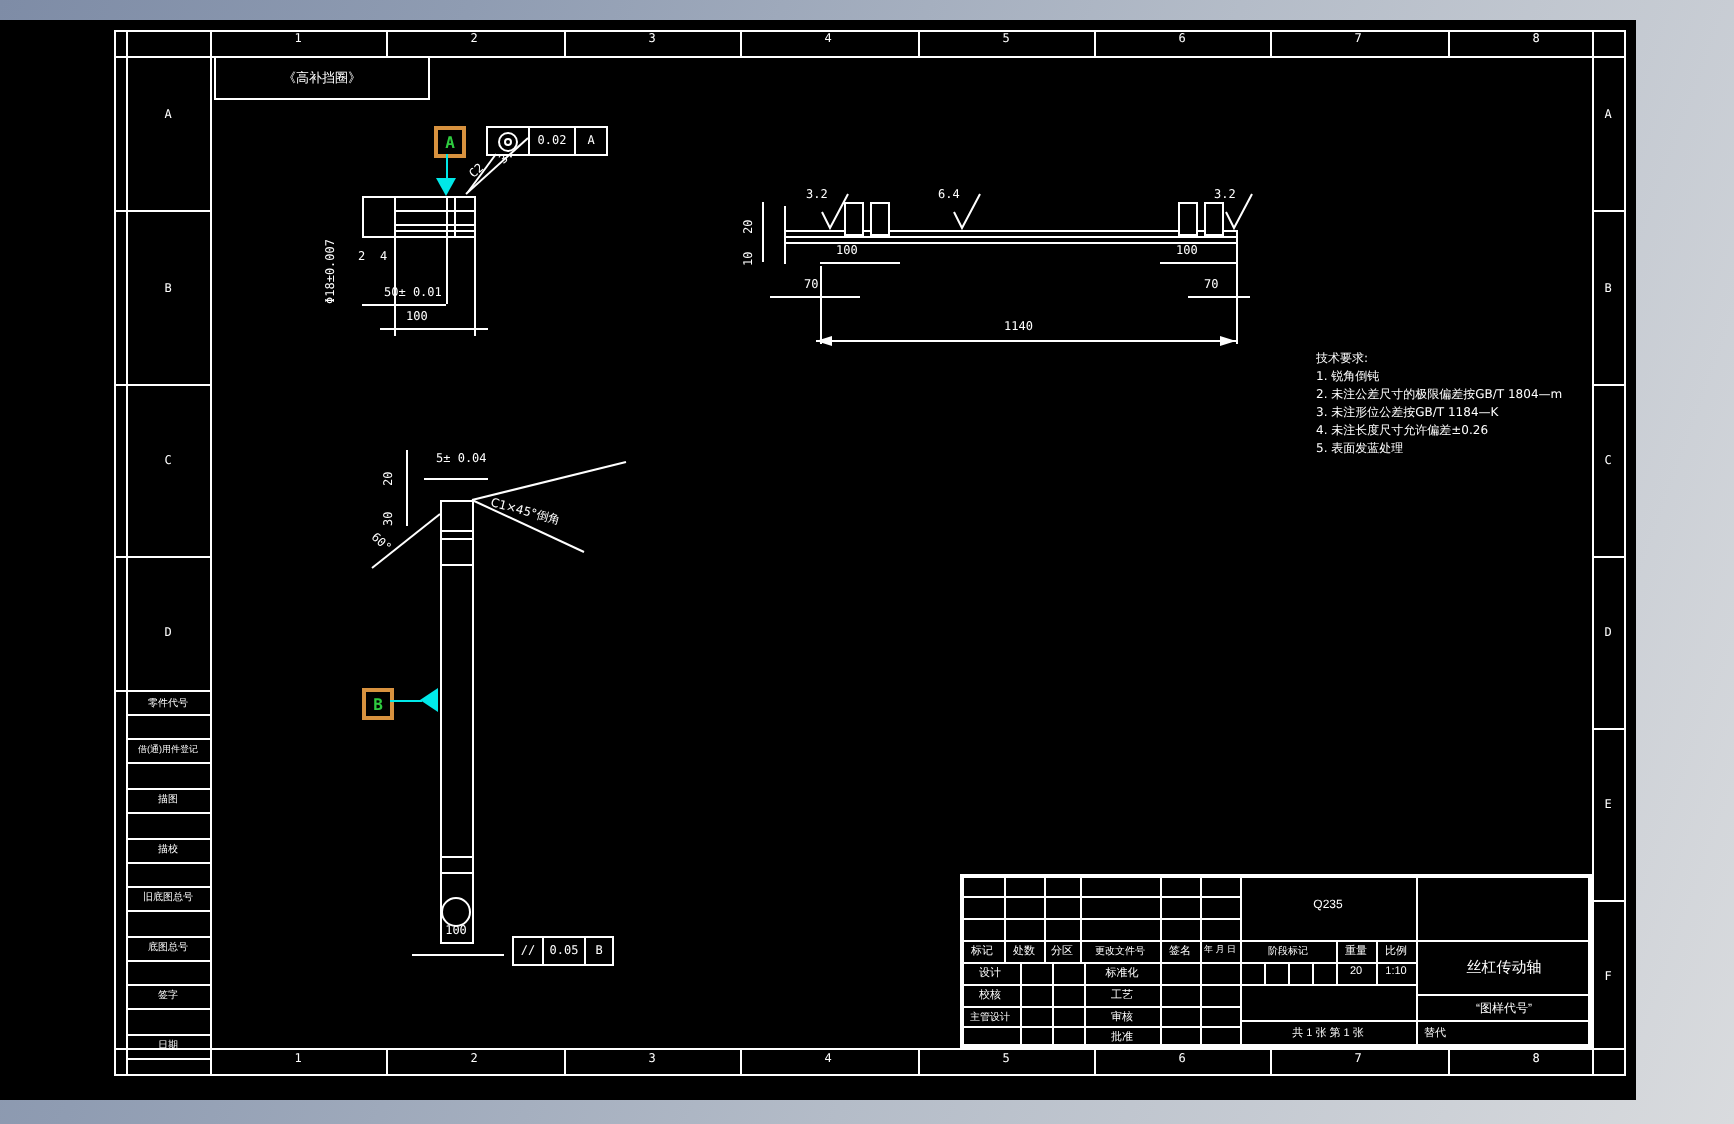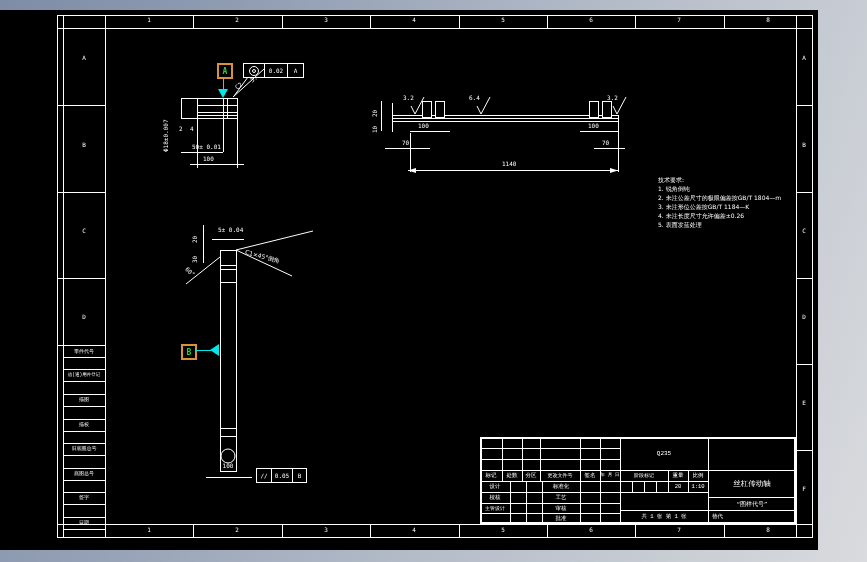--- a/index.html
+++ b/index.html
@@ -124,6 +124,9 @@
   <span class="cell-label tc" style="left:63px;top:494px;width:42px;font-size:5px">签字</span>
   <span class="cell-label tc" style="left:63px;top:519px;width:42px;font-size:5px">日期</span>
 
+  <div class="box" style="left:107px;top:28px;width:106px;height:20px;display:flex;align-items:center;justify-content:center">
+    <span class="cjk" style="color:#fff;font-size:6.5px">《高补挡圈》</span>
+  </div>
 
   <i class="l" style="left:197px;top:98px;width:40px;height:1px"></i>
   <i class="l" style="left:197px;top:105px;width:40px;height:1px"></i>

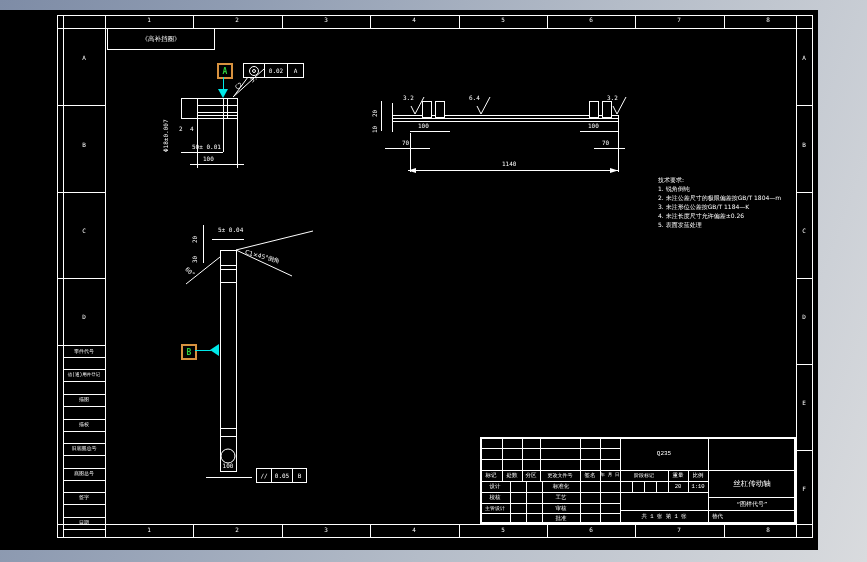--- a/index.html
+++ b/index.html
@@ -27,7 +27,7 @@
   .fcf>span:first-child{margin-left:0;}
   .ring{width:8px;height:8px;border:1px solid #fff;border-radius:50%;position:relative;display:inline-block;}
   .ring:after{content:"";position:absolute;left:2px;top:2px;right:2px;bottom:2px;border:1px solid #fff;border-radius:50%;}
-  .cell-label{position:absolute;color:#fff;font-size:5.5px;font-family:Liberation Mono, monospace;white-space:nowrap;}
+  .cell-label{position:absolute;color:#fff;font-size:5.5px;font-family:Liberation Sans, sans-serif;white-space:nowrap;}
   svg{position:absolute;left:0;top:0;pointer-events:none;}
 </style>
 </head>

